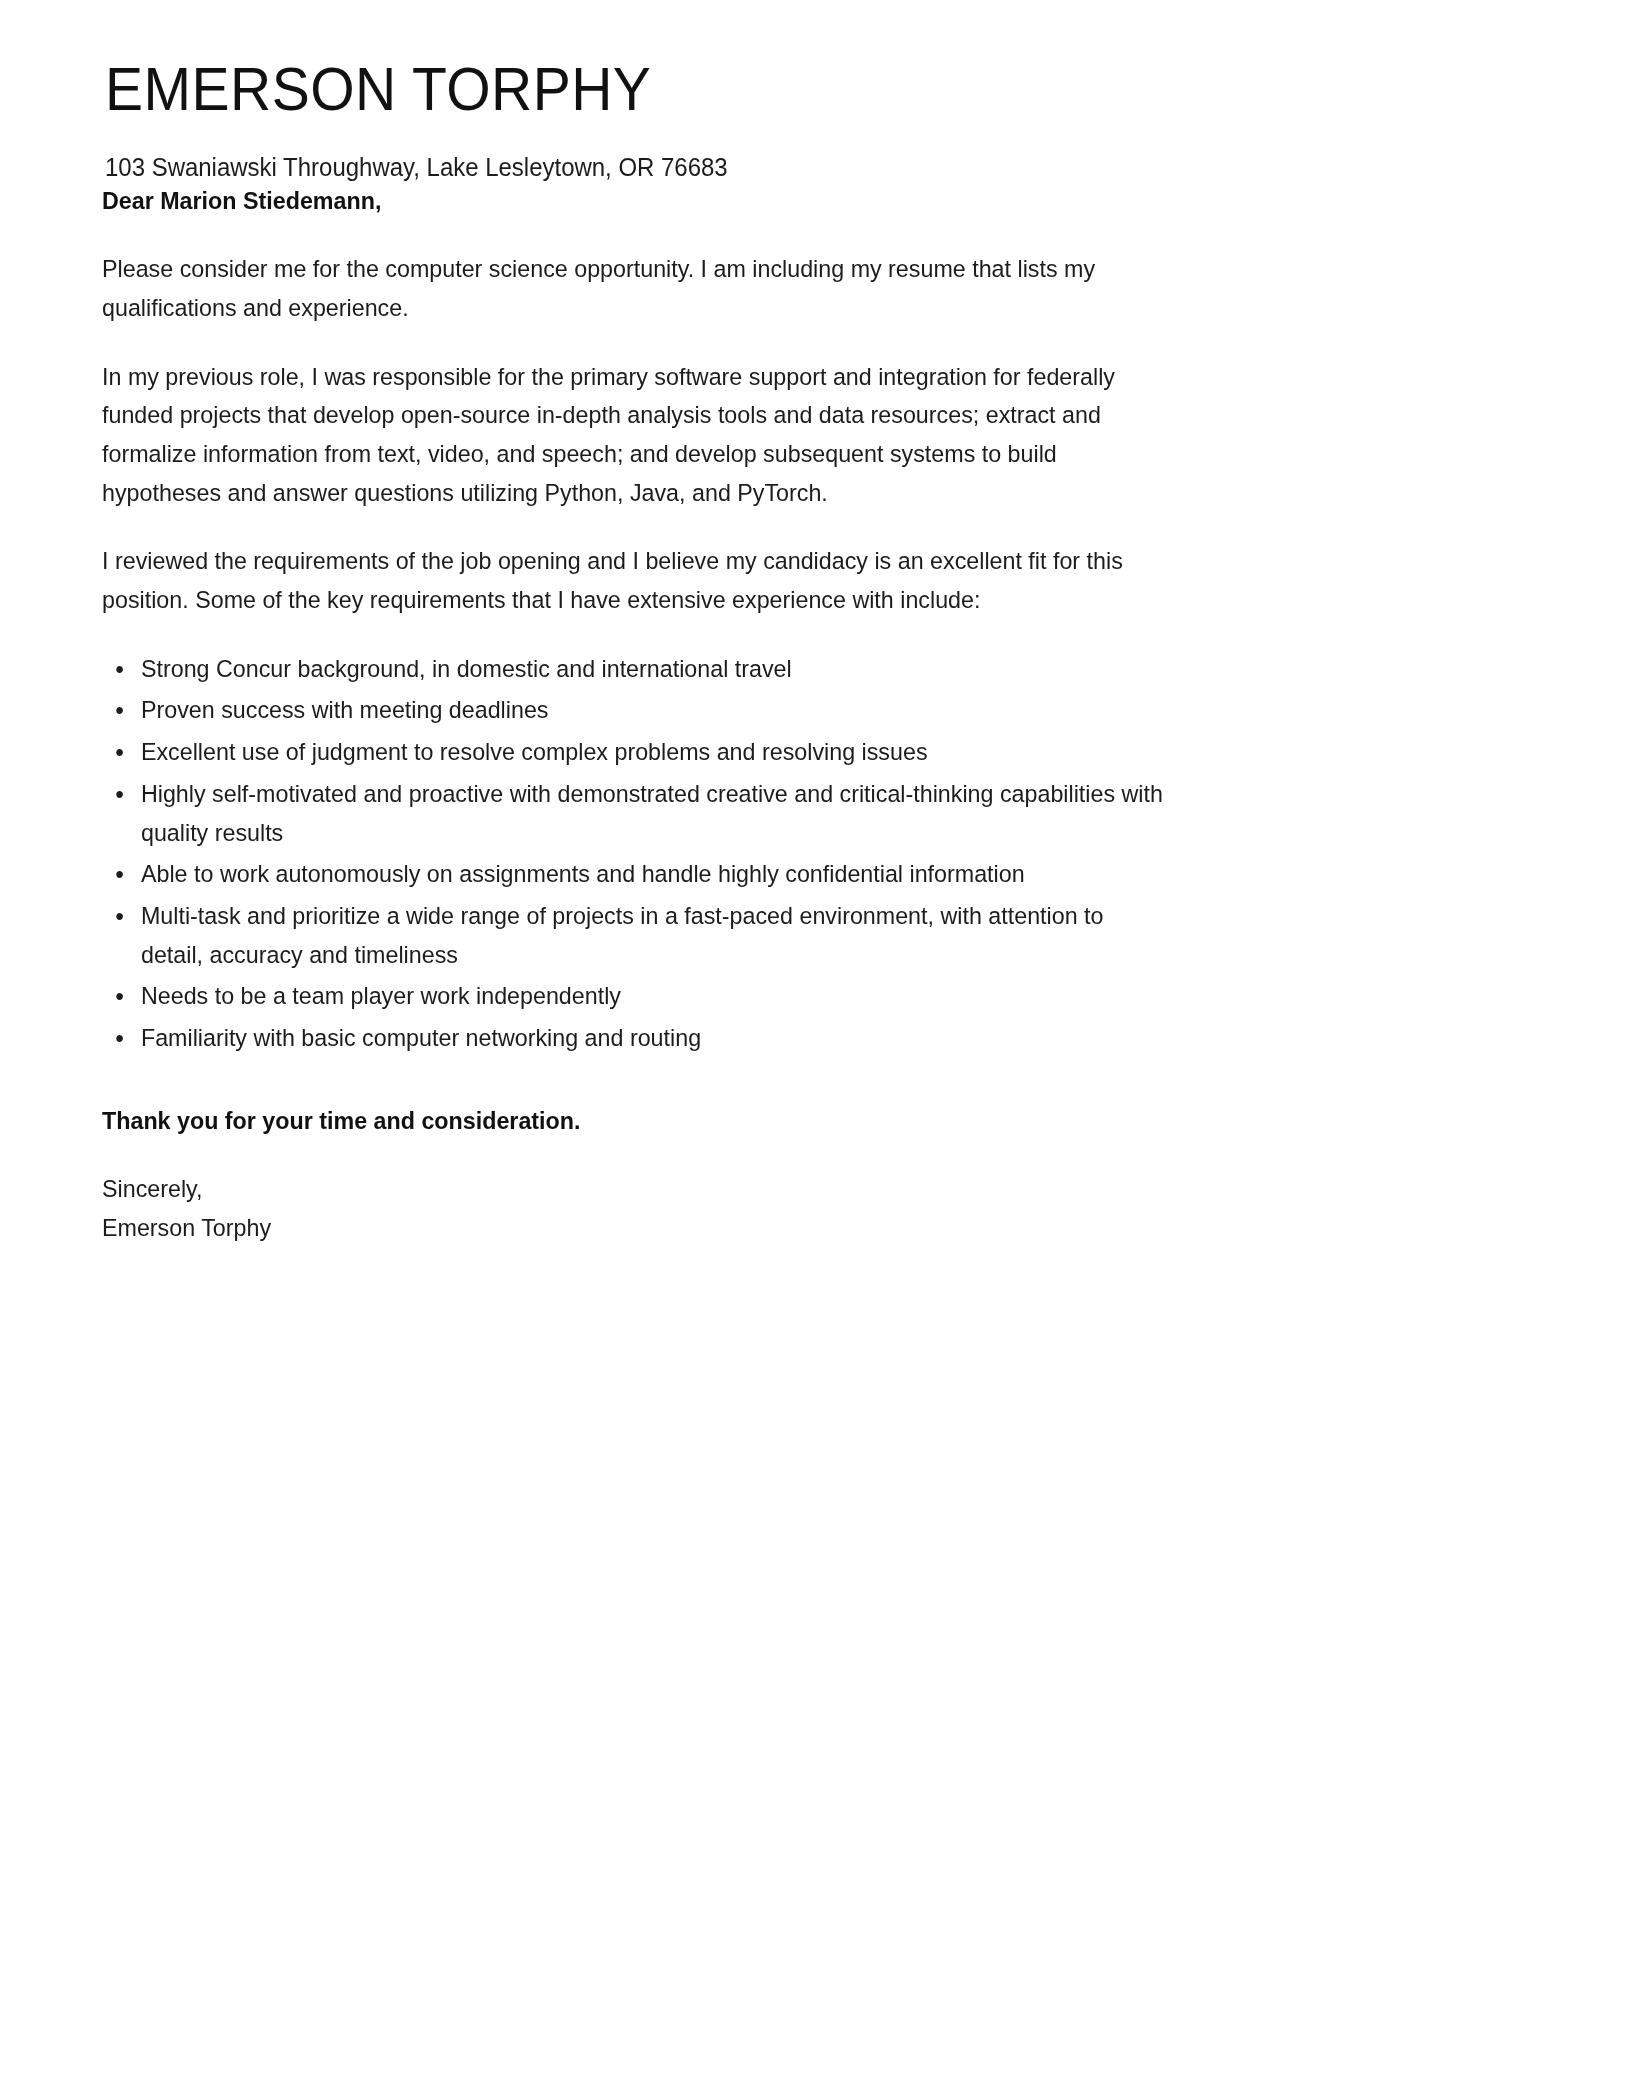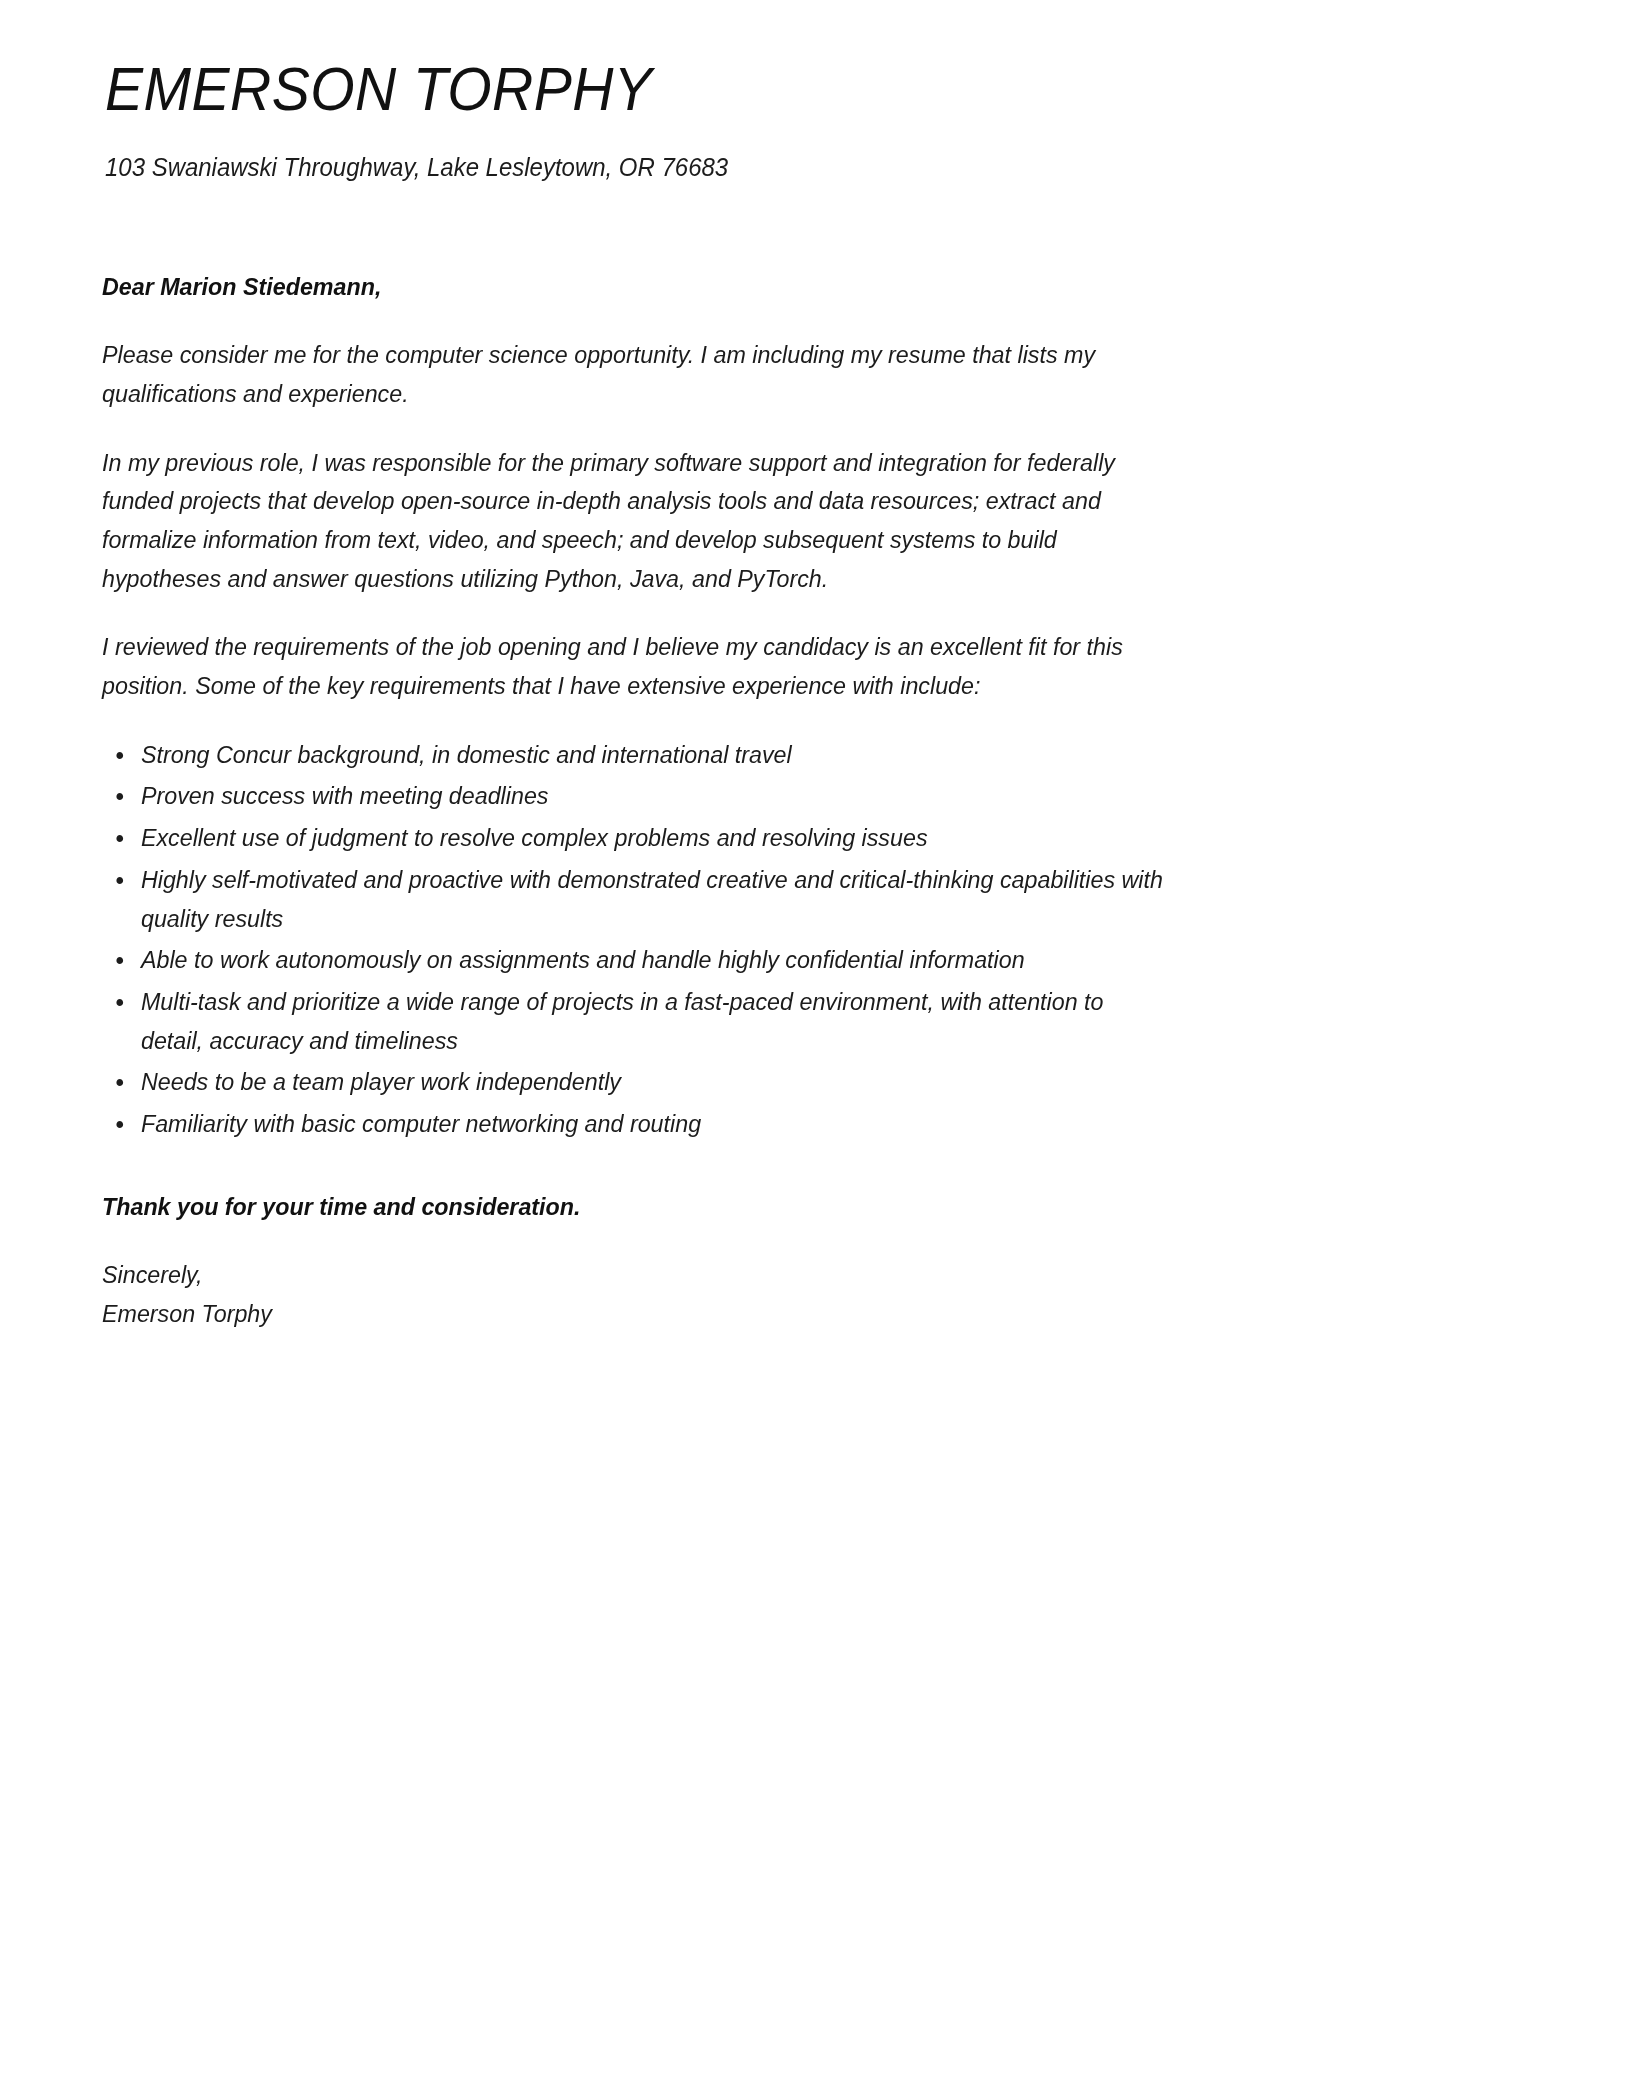--- a/index.html
+++ b/index.html
@@ -18,7 +18,6 @@
     overflow: hidden;
     font-family: "Liberation Sans", "DejaVu Sans", sans-serif;
     color: #1a1a1a;
-    font-style: italic;
     -webkit-font-smoothing: antialiased;
   }
 

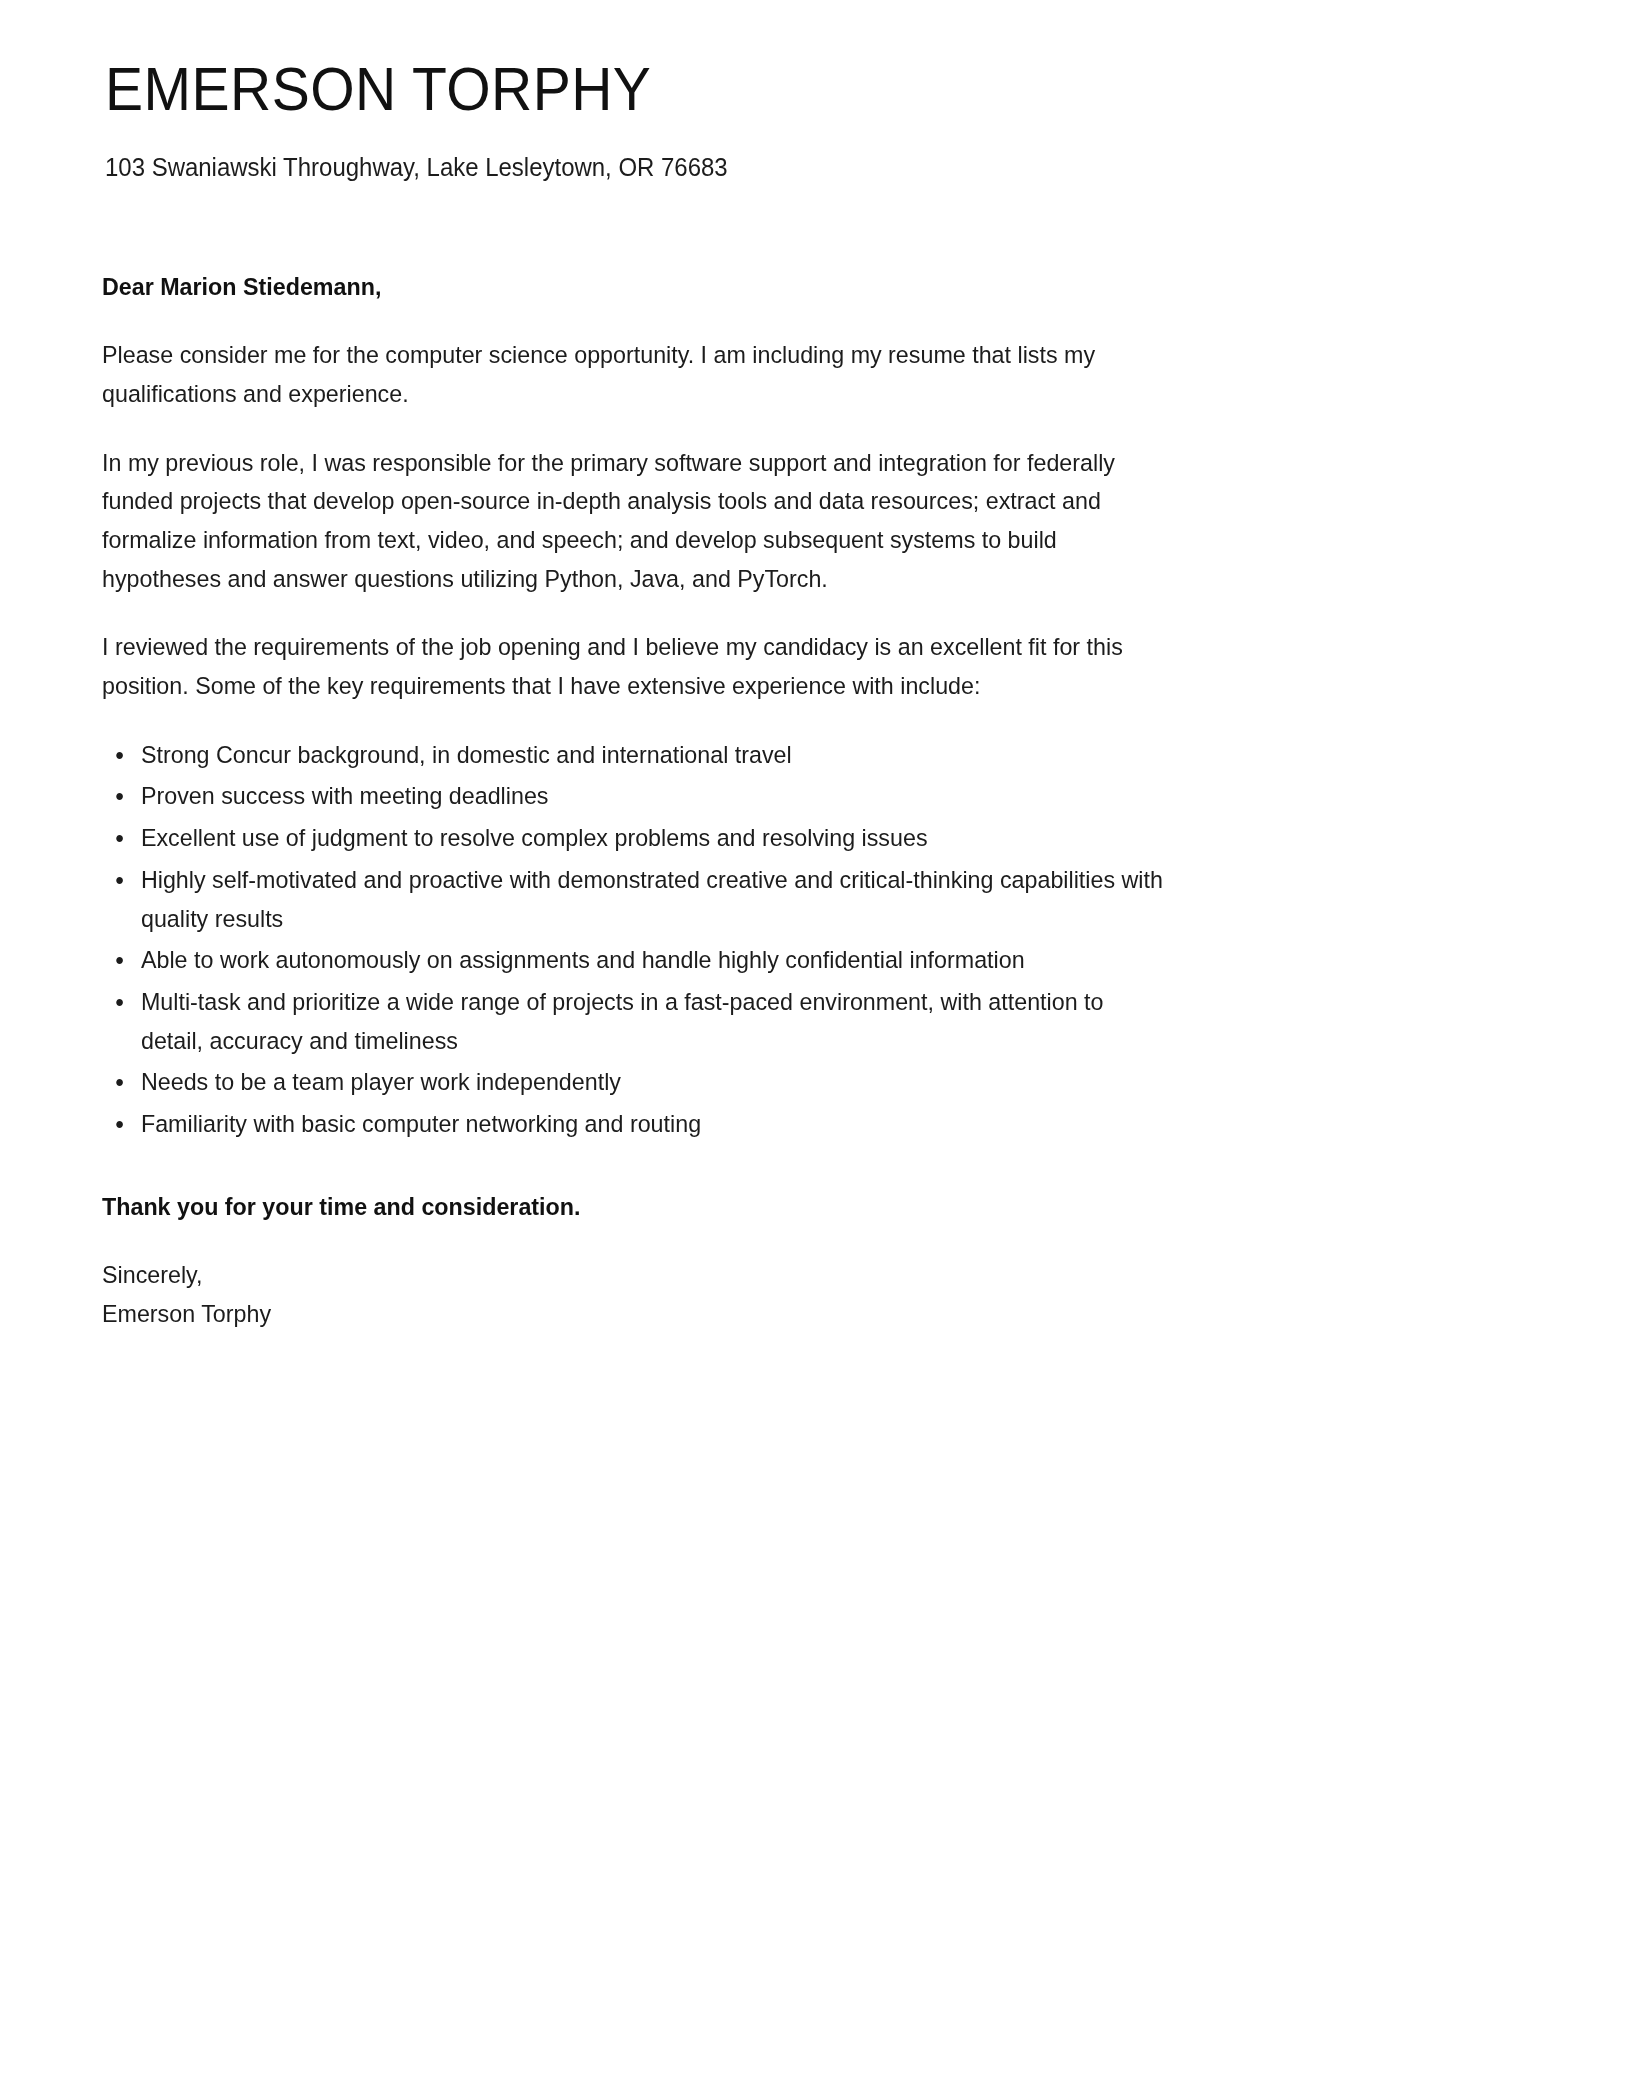--- a/index.html
+++ b/index.html
@@ -55,7 +55,6 @@
 
   
   .body-block {
-    margin-top: 86px;
     width: 1415px;
   }
 

